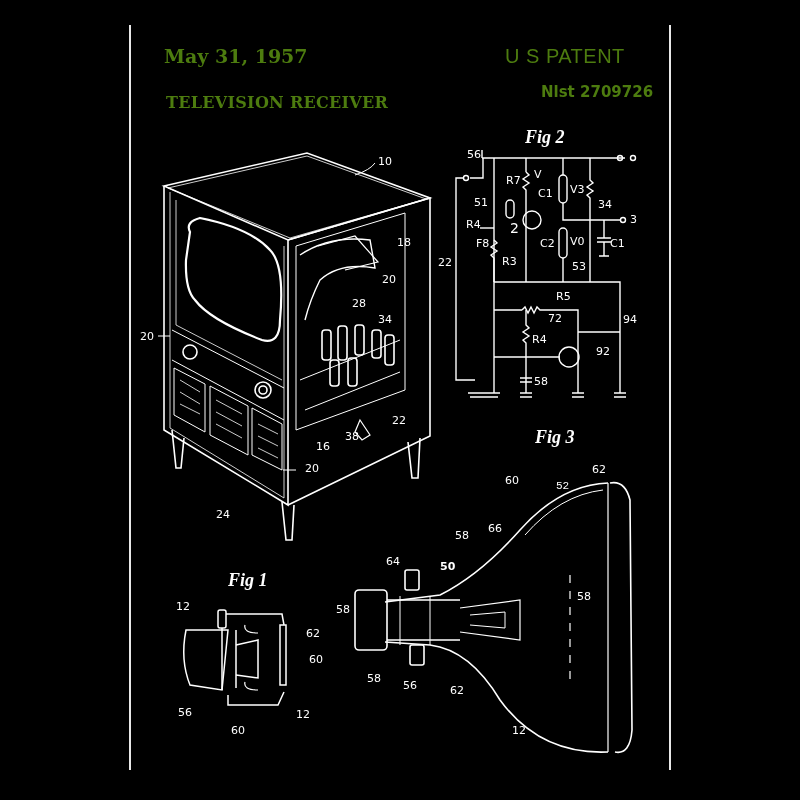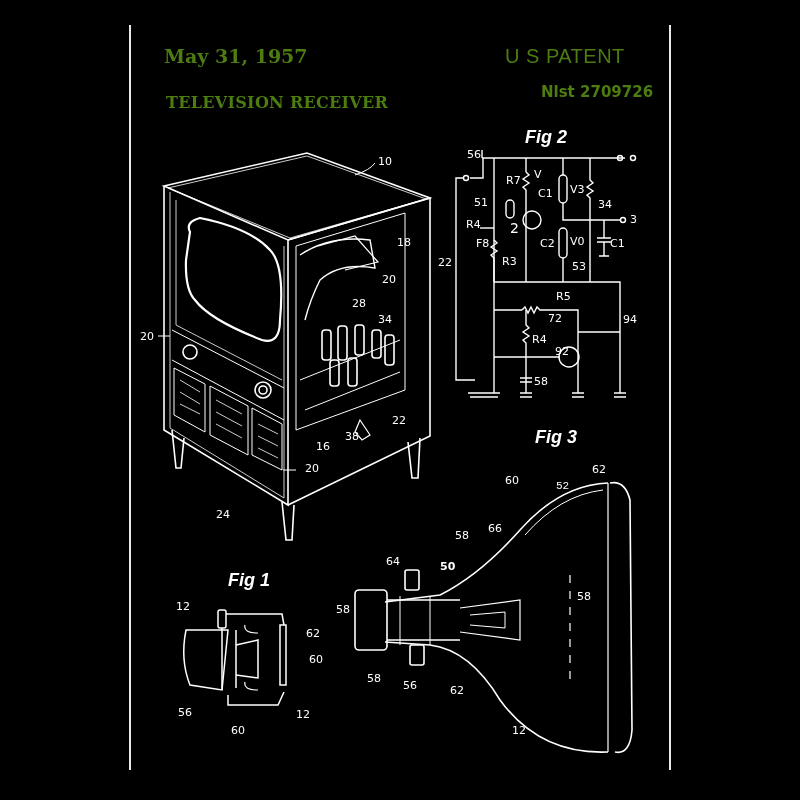--- a/index.html
+++ b/index.html
@@ -10,7 +10,7 @@
   .title{left:166px;top:93px;font-size:16px;font-weight:bold;letter-spacing:0.3px;}
   .patent{left:505px;top:45px;font-size:20px;font-family:"Liberation Sans",sans-serif;letter-spacing:0.5px;}
   .pnum{left:513px;top:83px;font-size:15px;font-weight:bold;font-family:"DejaVu Sans",sans-serif;margin-left:28px;}
-  .fig{position:absolute;font-style:italic;font-size:18px;font-family:Liberation Sans, sans-serif;font-weight:bold;}
+  .fig{position:absolute;font-style:italic;font-size:18px;font-family:Liberation Serif, serif;font-weight:bold;}
   .lbl{position:absolute;font-size:11px;font-family:"DejaVu Sans",sans-serif;color:#fff;}
   svg{position:absolute;left:0;top:0;}
 </style>

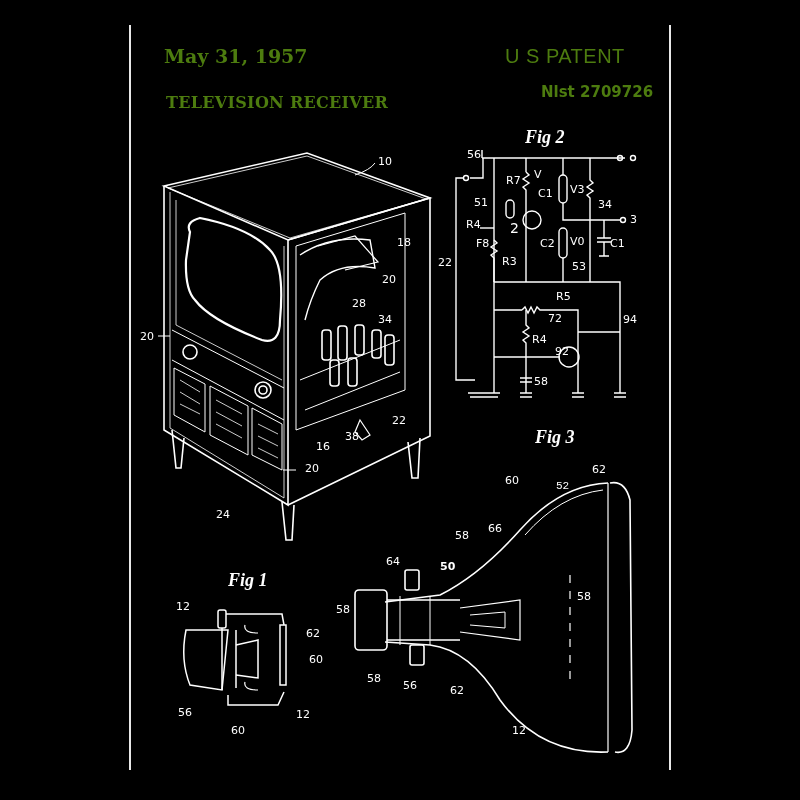--- a/index.html
+++ b/index.html
@@ -171,7 +171,7 @@
 <div class="lbl" style="left:548px;top:312px;">72</div>
 <div class="lbl" style="left:623px;top:313px;">94</div>
 <div class="lbl" style="left:532px;top:333px;">R4</div>
-<div class="lbl" style="left:555px;top:345px;">92</div>
+<div class="lbl" style="left:596px;top:345px;">92</div>
 <div class="lbl" style="left:534px;top:375px;">58</div>
 
 <div class="lbl" style="left:556px;top:480px;font-family:Liberation Mono, monospace;">52</div>

